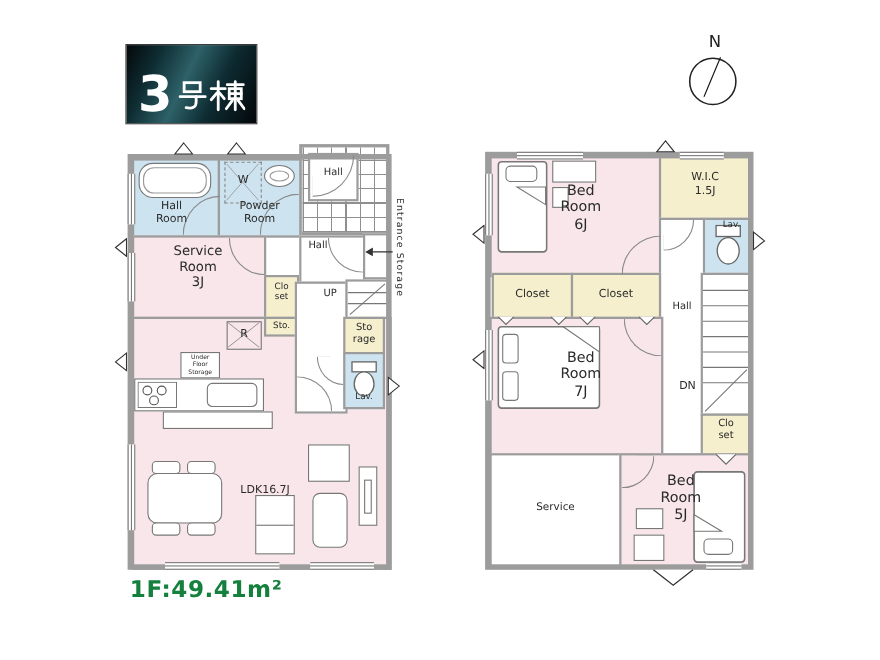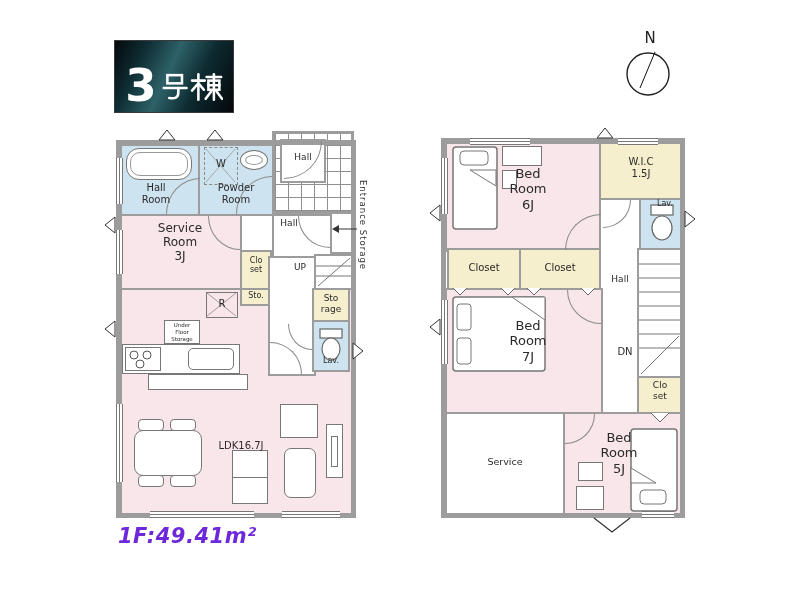--- a/index.html
+++ b/index.html
@@ -25,7 +25,7 @@
         background-image:linear-gradient(#777,#777);background-size:100% 1px;background-position:center;background-repeat:no-repeat;box-sizing:border-box;}
   .winV{position:absolute;width:7px;background-color:#fff;border-left:1px solid #777;border-right:1px solid #777;
         background-image:linear-gradient(#777,#777);background-size:1px 100%;background-position:center;background-repeat:no-repeat;box-sizing:border-box;}
-  .areaLbl{position:absolute;font-weight:bold;font-size:21px;color:#6d28d9;letter-spacing:0.5px;font-style:italic;}
+  .areaLbl{position:absolute;font-weight:bold;font-size:21px;color:#15803d;letter-spacing:0.5px;}
   #badge{position:absolute;left:114px;top:40px;width:118px;height:62px;border:1px solid #3a3a3a;
          background:linear-gradient(115deg,#05080a 0%,#0e2d33 22%,#2e6168 45%,#0d2b31 68%,#04070a 100%);
          display:flex;align-items:flex-end;justify-content:center;padding-bottom:9px;gap:4px;}

